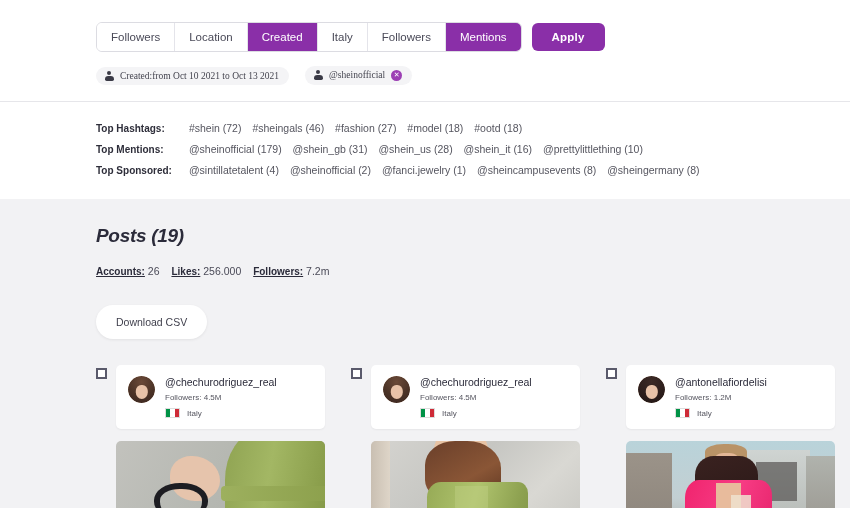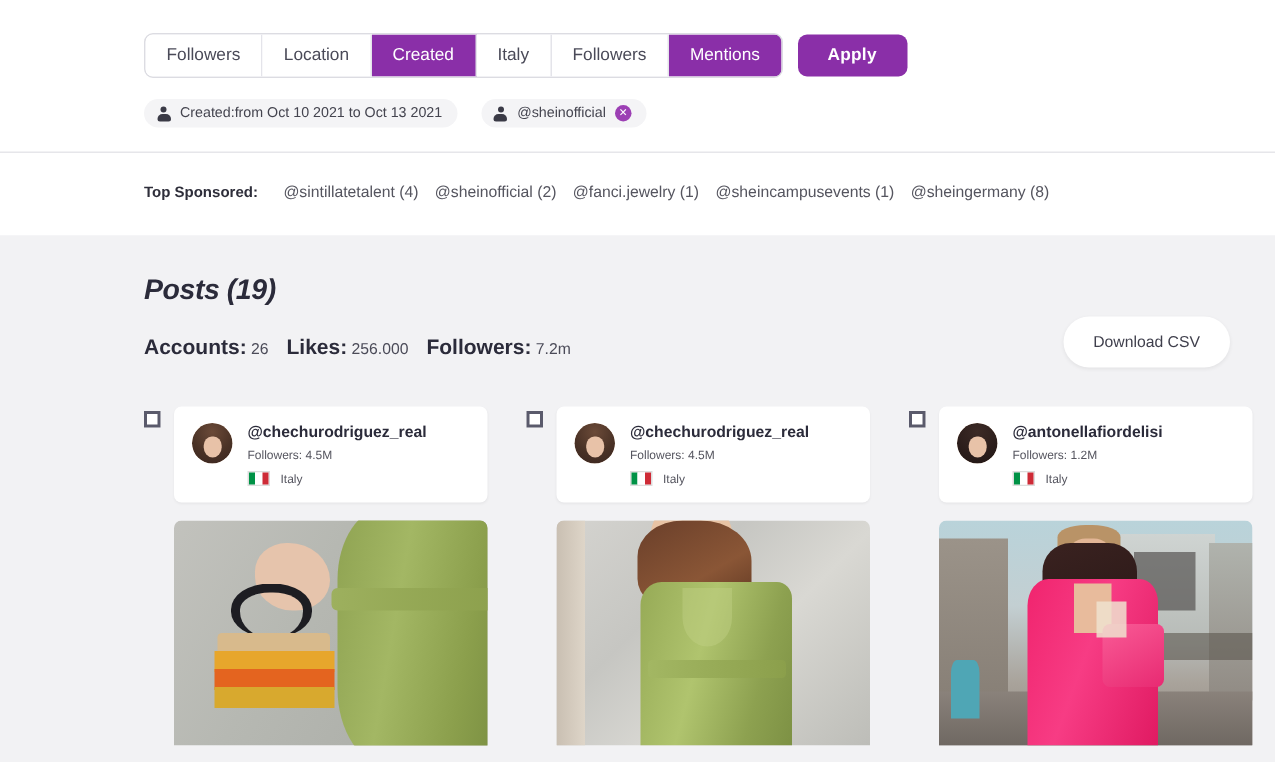--- a/index.html
+++ b/index.html
@@ -68,7 +68,7 @@
   }
   .chip {
     display: flex;
-    align-items: flex-end;
+    align-items: flex-start;
     gap: 6px;
     background: #f4f4f6;
     border-radius: 12px;
@@ -76,6 +76,7 @@
     font-size: 9.5px;
     color: #44444f;
     white-space: nowrap;
+    font-family: Liberation Serif, serif;
   }
   .chip-icon {
     width: 10px; height: 10px;

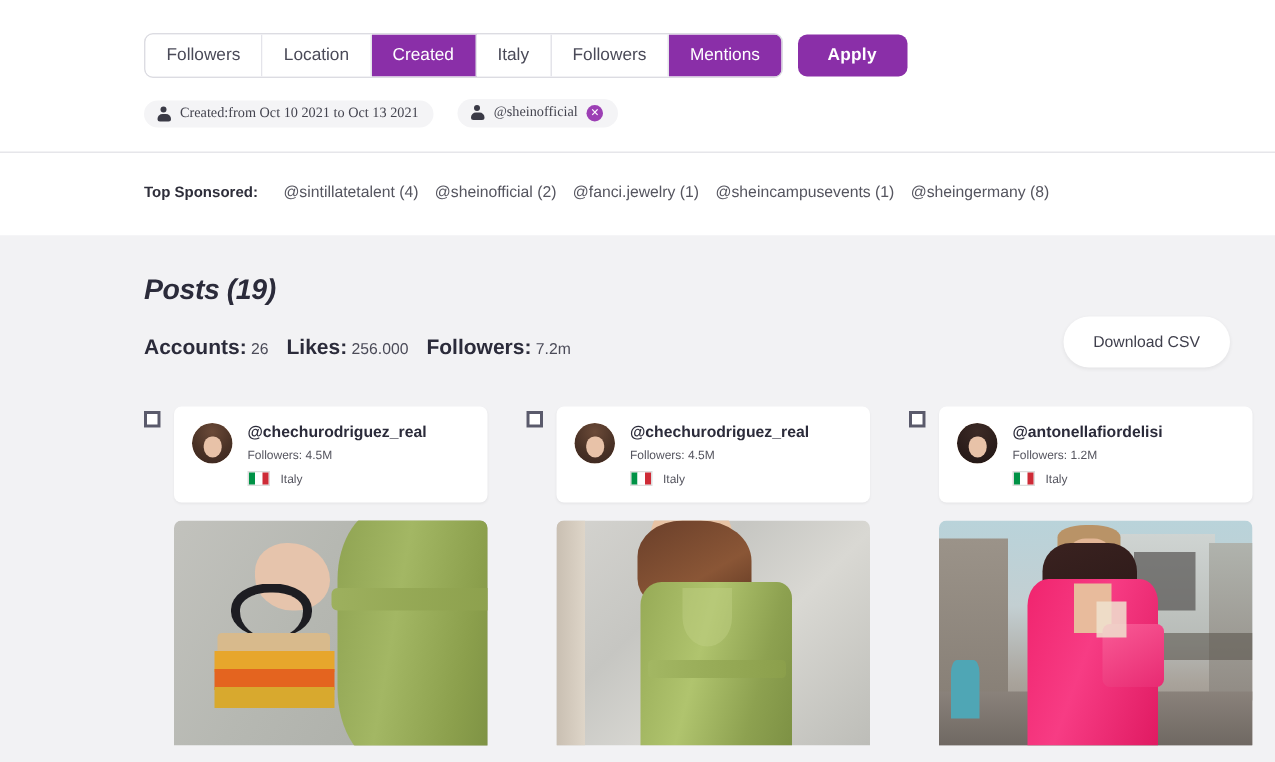--- a/index.html
+++ b/index.html
@@ -294,6 +294,15 @@
 
 <div class="summary-panel">
 
+  <div class="summary-line">
+    <span class="summary-label">Top Hashtags:</span><span class="summary-values">
+      <span>#shein (72)</span>
+      <span>#sheingals (46)</span>
+      <span>#fashion (27)</span>
+      <span>#model (18)</span>
+      <span>#ootd (18)</span>
+    </span>
+  </div>
 
 
   <div class="summary-line">

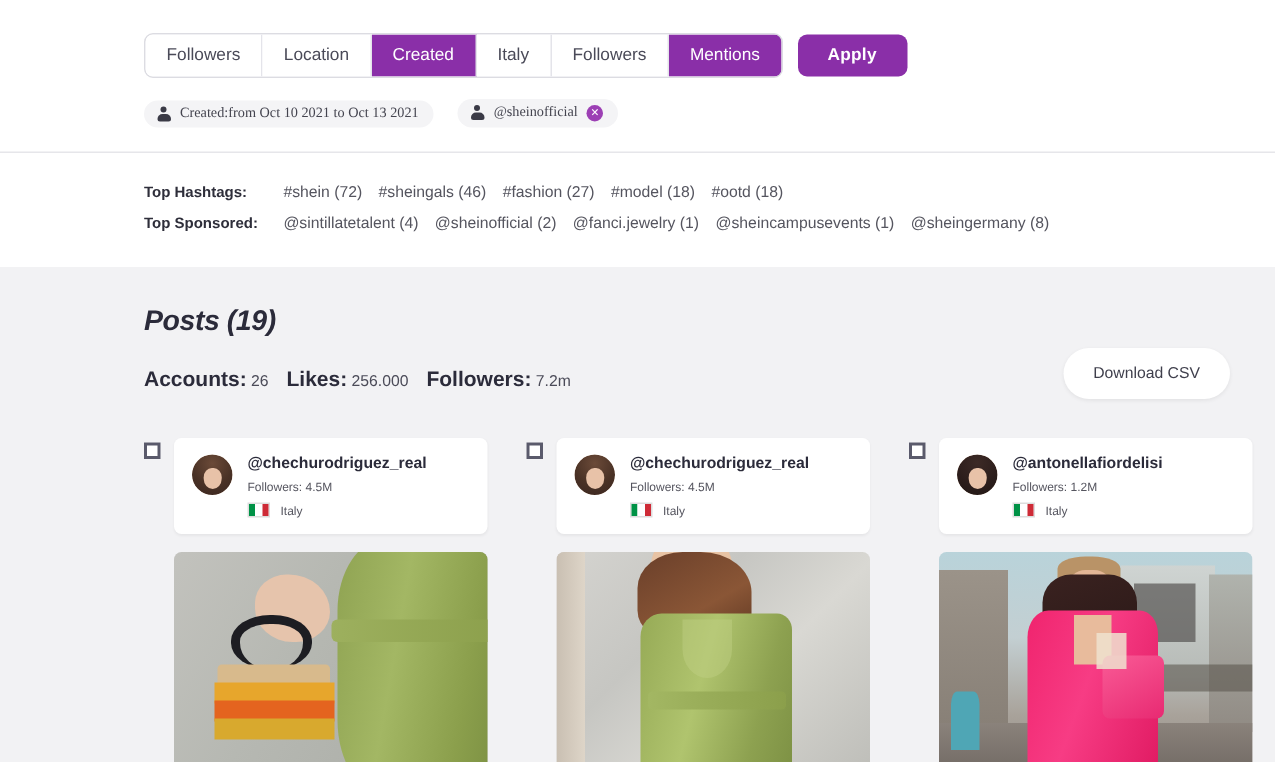--- a/index.html
+++ b/index.html
@@ -304,6 +304,15 @@
     </span>
   </div>
 
+  <div class="summary-line">
+    <span class="summary-label">Top Mentions:</span><span class="summary-values">
+      <span>@sheinofficial (179)</span>
+      <span>@shein_gb (31)</span>
+      <span>@shein_us (28)</span>
+      <span>@shein_it (16)</span>
+      <span>@prettylittlething (10)</span>
+    </span>
+  </div>
 
   <div class="summary-line">
     <span class="summary-label">Top Sponsored:</span><span class="summary-values">

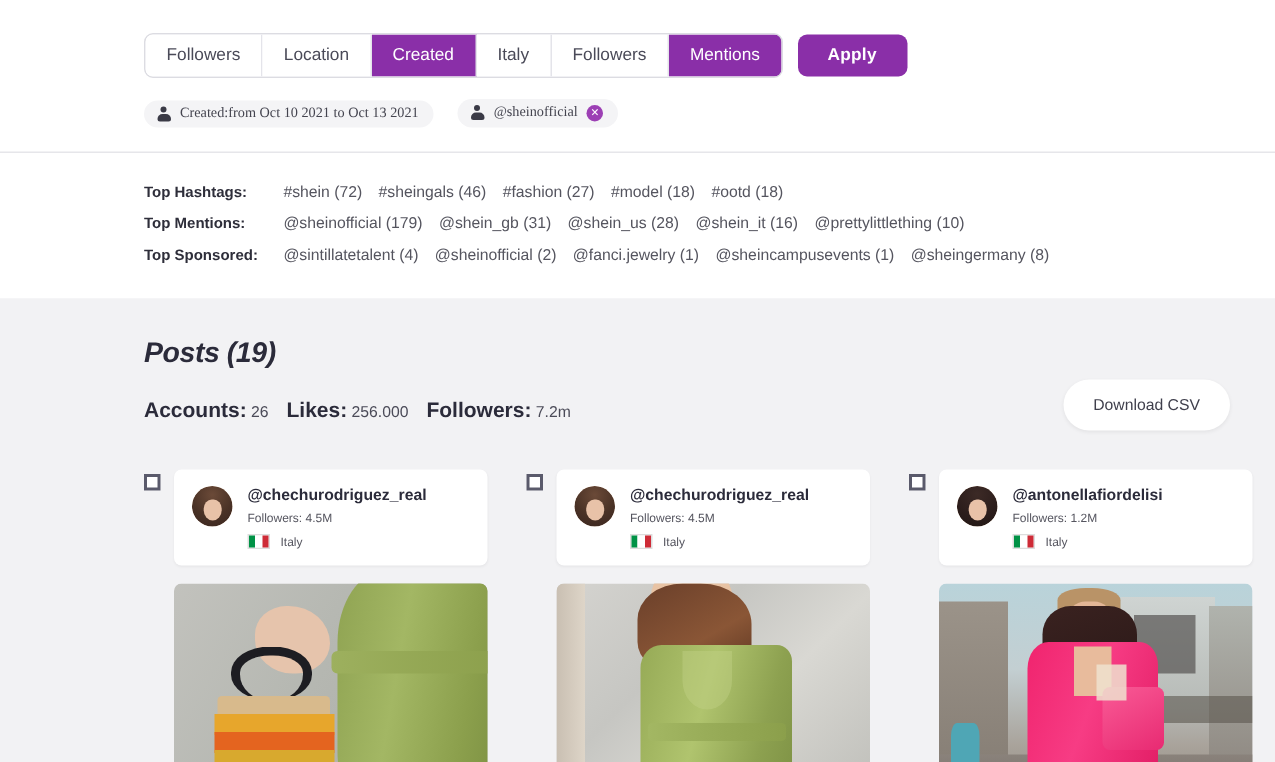--- a/index.html
+++ b/index.html
@@ -319,7 +319,7 @@
       <span>@sintillatetalent (4)</span>
       <span>@sheinofficial (2)</span>
       <span>@fanci.jewelry (1)</span>
-      <span>@sheincampusevents (1)</span>
+      <span>@sheincampusevents (8)</span>
       <span>@sheingermany (8)</span>
     </span>
   </div>

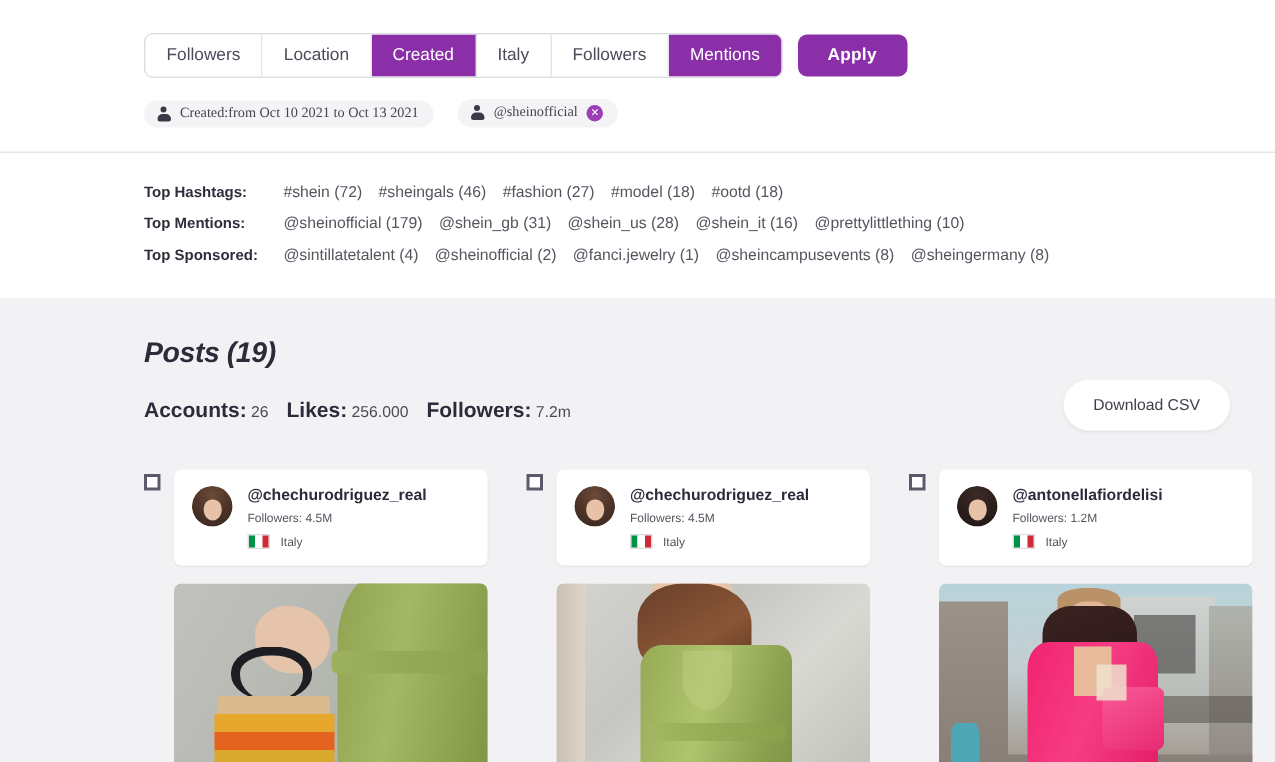--- a/index.html
+++ b/index.html
@@ -144,6 +144,7 @@
     display: flex;
     justify-content: space-between;
     align-items: flex-start;
+    flex-direction: column;
   }
   .posts-title {
     font-size: 19px;

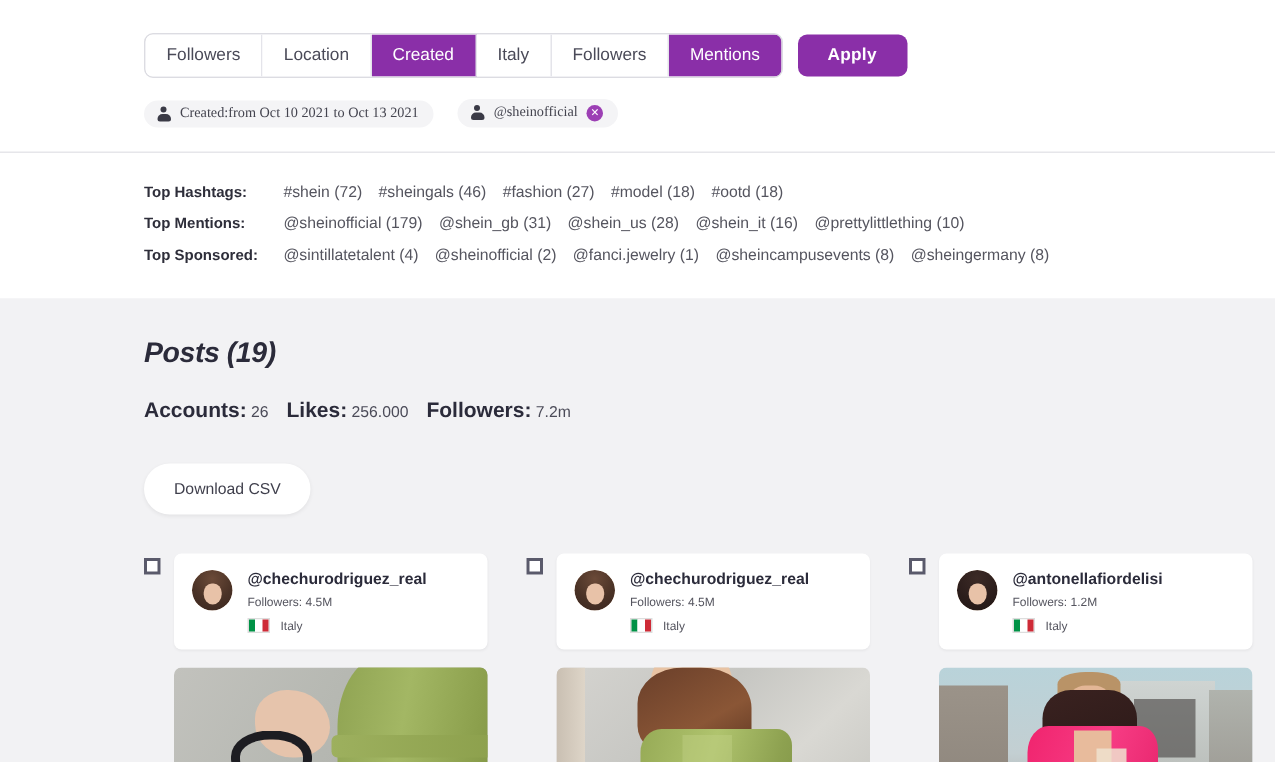--- a/index.html
+++ b/index.html
@@ -158,7 +158,7 @@
     font-size: 10.5px;
     color: #4b4b58;
   }
-  .stats-row b { color: #2b2b3a; font-size: 14px; }
+  .stats-row b { color: #2b2b3a; font-size: 10px; text-decoration: underline; }
   .stats-row .sep { display: inline-block; width: 9px; }
 
   .csv-btn {

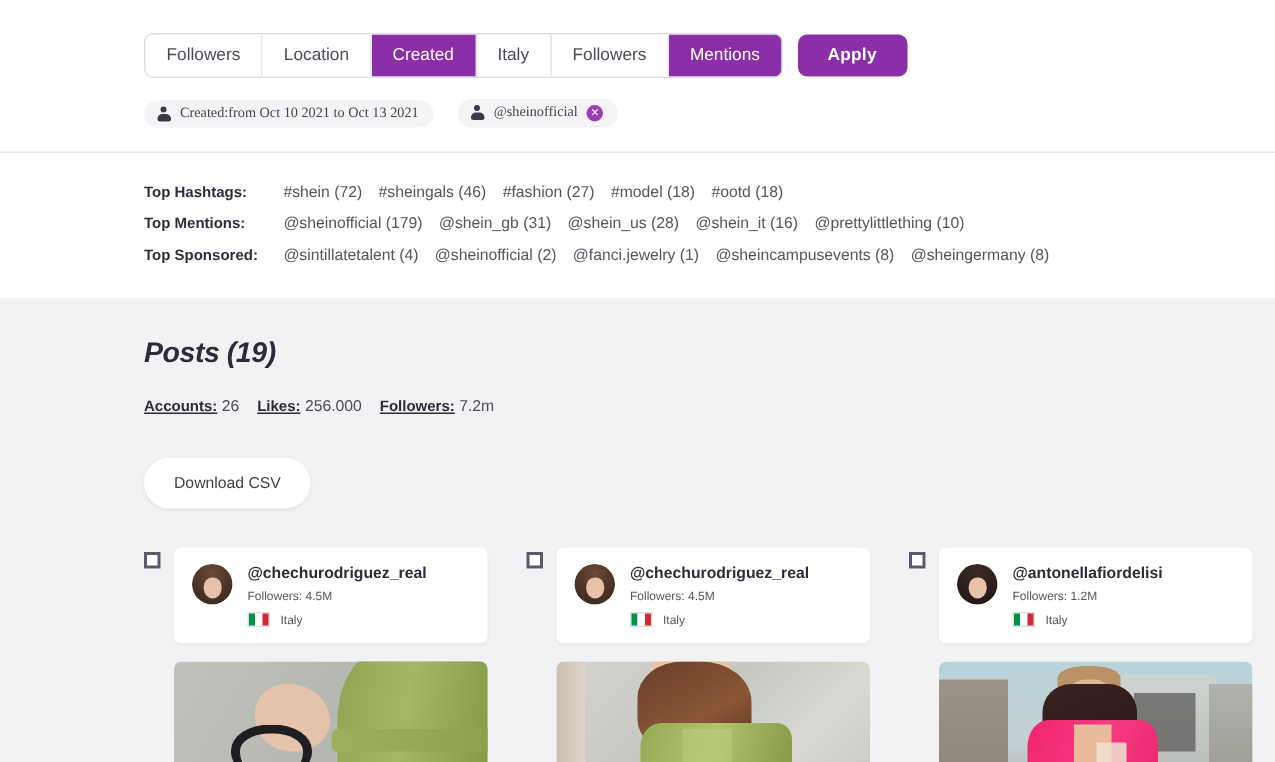--- a/index.html
+++ b/index.html
@@ -228,7 +228,7 @@
   .card-meta { min-width: 0; }
   .handle {
     font-size: 10.5px;
-    font-weight: bold;
+    font-weight: normal;
     color: #2b2b3a;
     line-height: 13px;
     white-space: nowrap;

